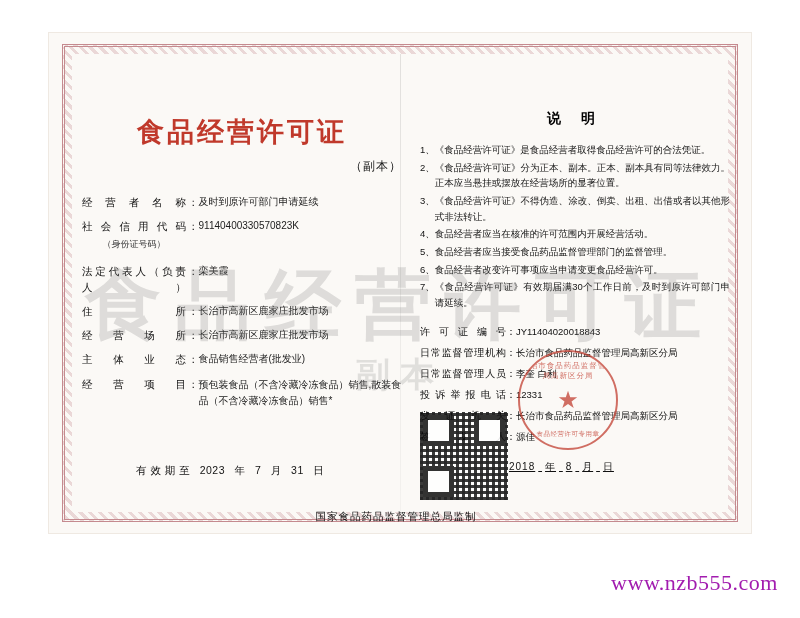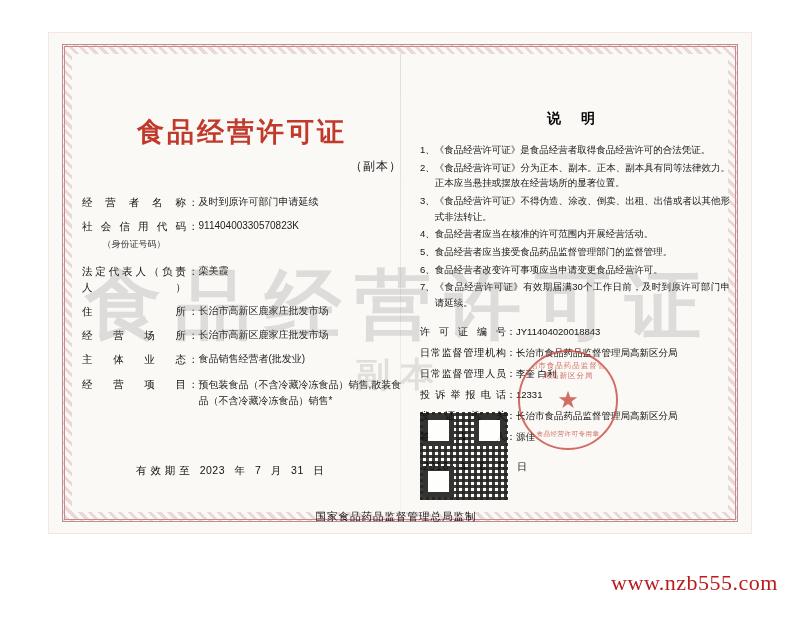--- a/index.html
+++ b/index.html
@@ -183,7 +183,9 @@
     margin-top: 16px;
     font-size: 10px;
     color: #111;
+    padding-left: 86px;
     letter-spacing: 1px;
+    text-decoration: underline;
   }
   .date-line span { margin: 0 3px; }
 

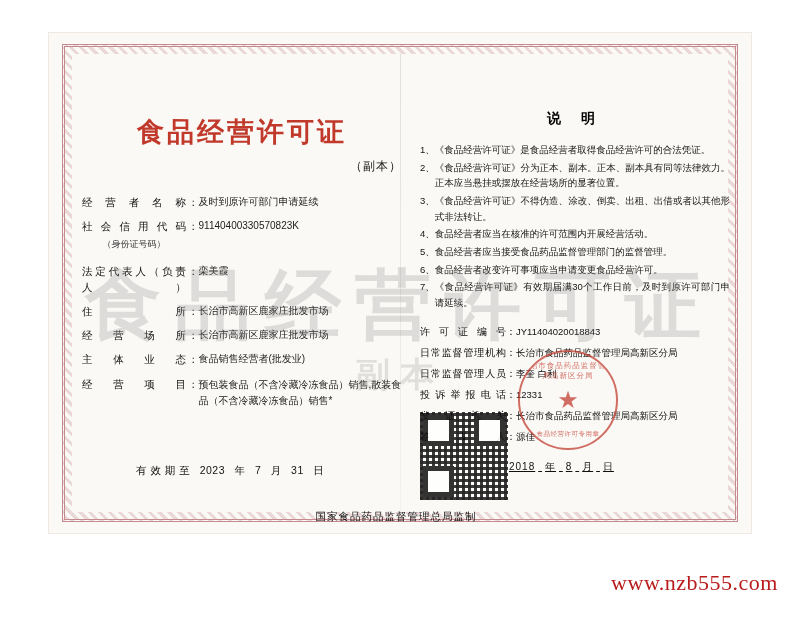--- a/index.html
+++ b/index.html
@@ -304,7 +304,7 @@
     right: 22px;
     bottom: 22px;
     font-size: 22px;
-    color: #b91c1c;
+    color: #a21caf;
     font-family: "Liberation Serif", serif;
     letter-spacing: 0.5px;
   }

